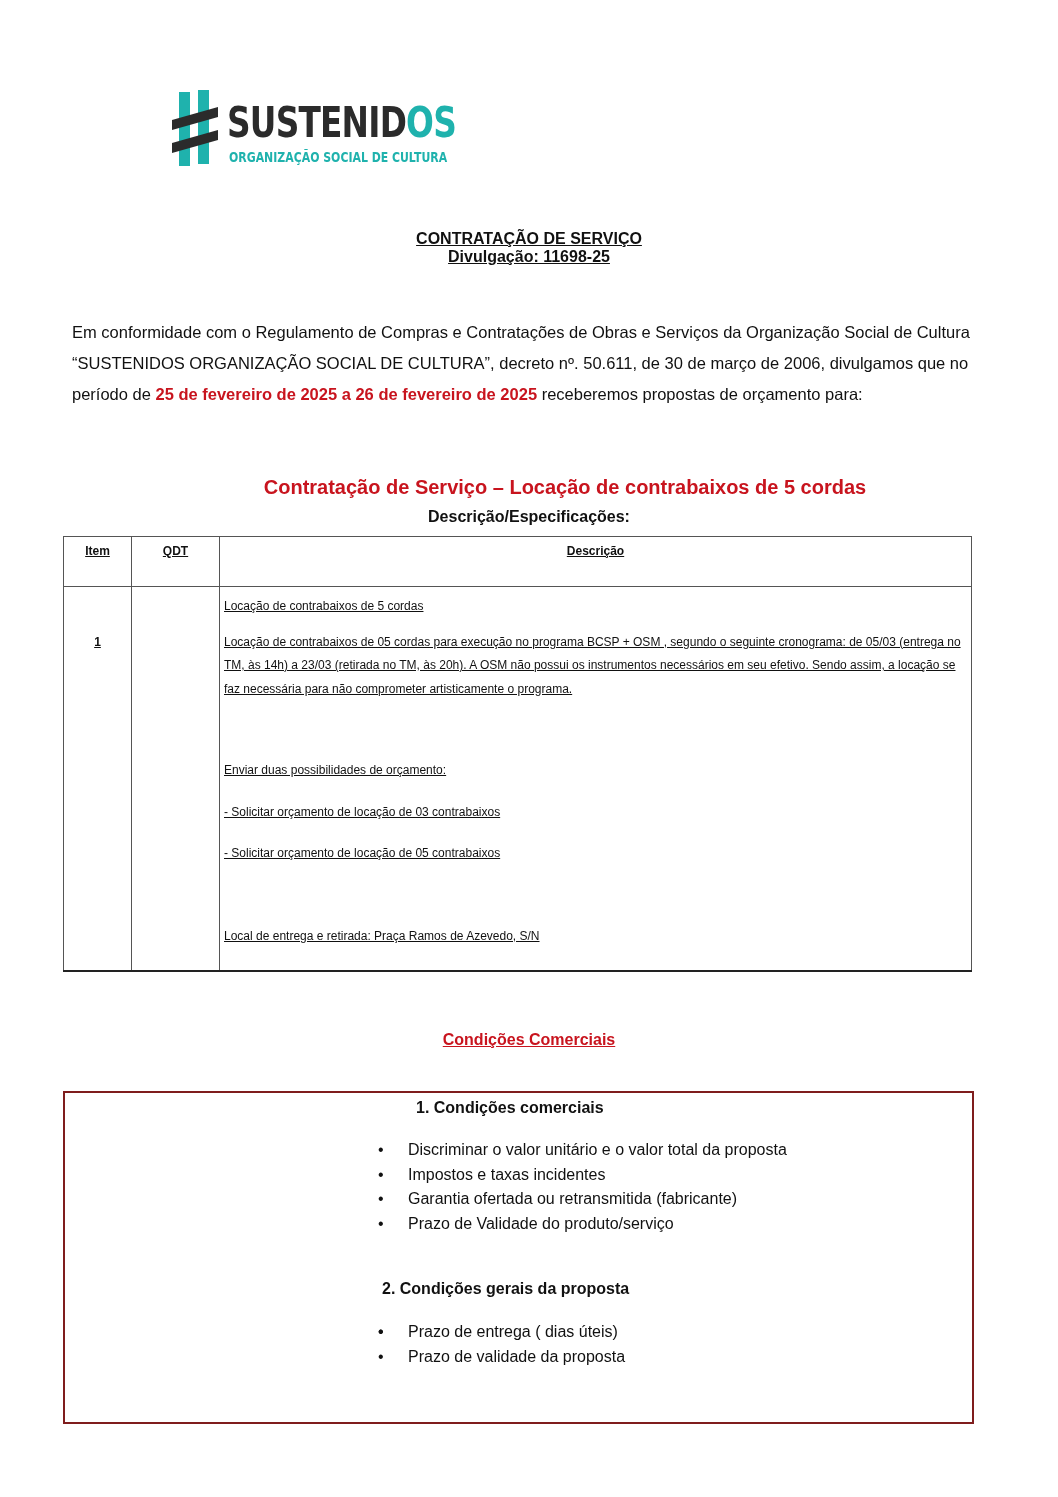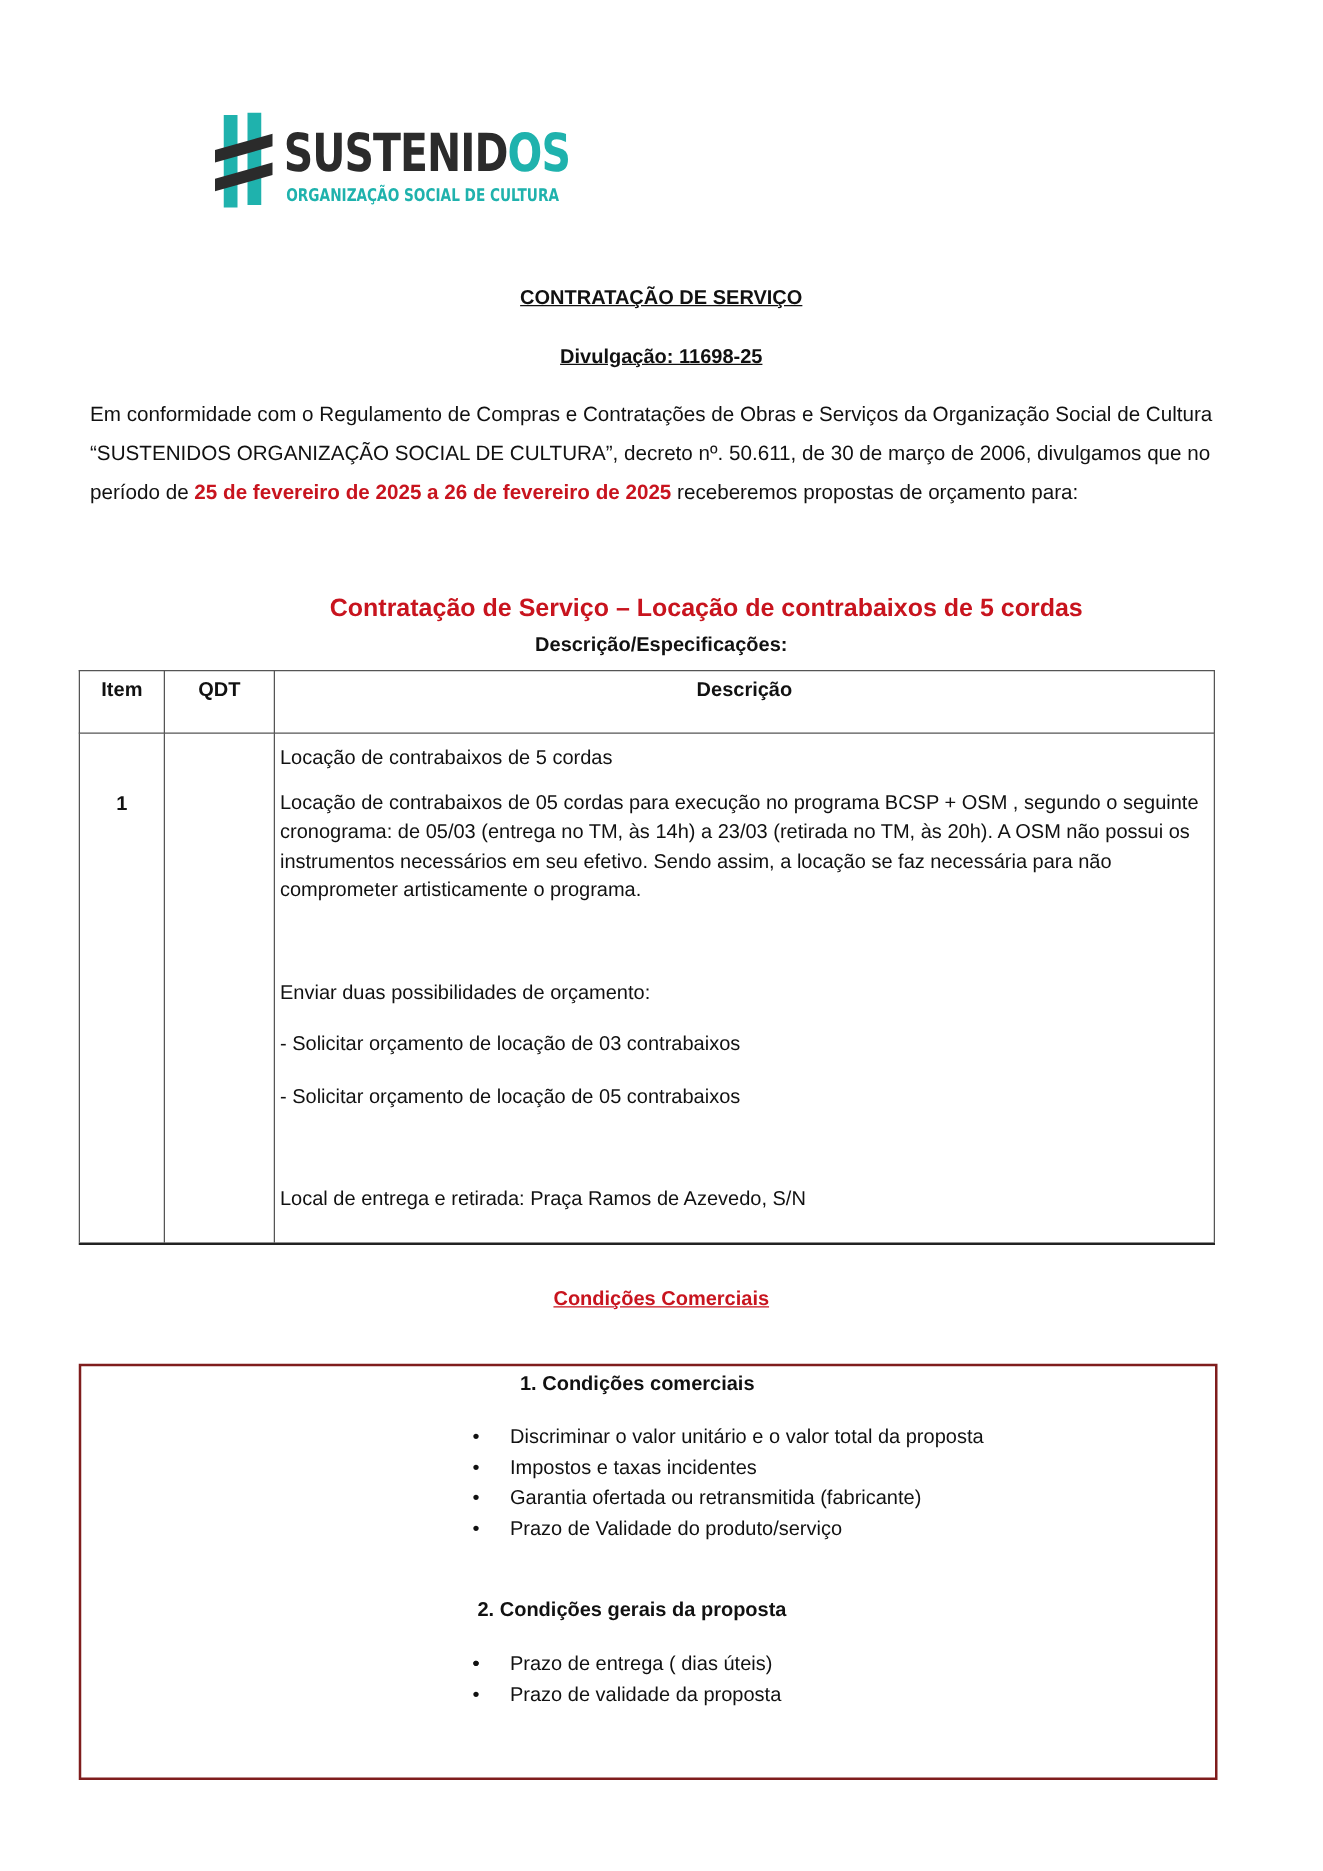--- a/index.html
+++ b/index.html
@@ -59,7 +59,7 @@
 </div>
 
 <div class="abs center title" style="top:230px;">CONTRATAÇÃO DE SERVIÇO</div>
-<div class="abs center title" style="top:277px;">Divulgação: 11698-25</div>
+<div class="abs center title" style="top:248px;">Divulgação: 11698-25</div>
 
 <div class="abs para" style="top:317px;"><span>Em conformidade com o Regulamento de Compras e Contratações de Obras e Serviços da Organização Social de Cultura “SUSTENIDOS ORGANIZAÇÃO SOCIAL DE CULTURA”, decreto nº. 50.611, de 30 de março de 2006, divulgamos que no período de </span><span class="red">25 de fevereiro de 2025 a 26 de fevereiro de 2025</span><span> receberemos propostas de orçamento para:</span></div>
 

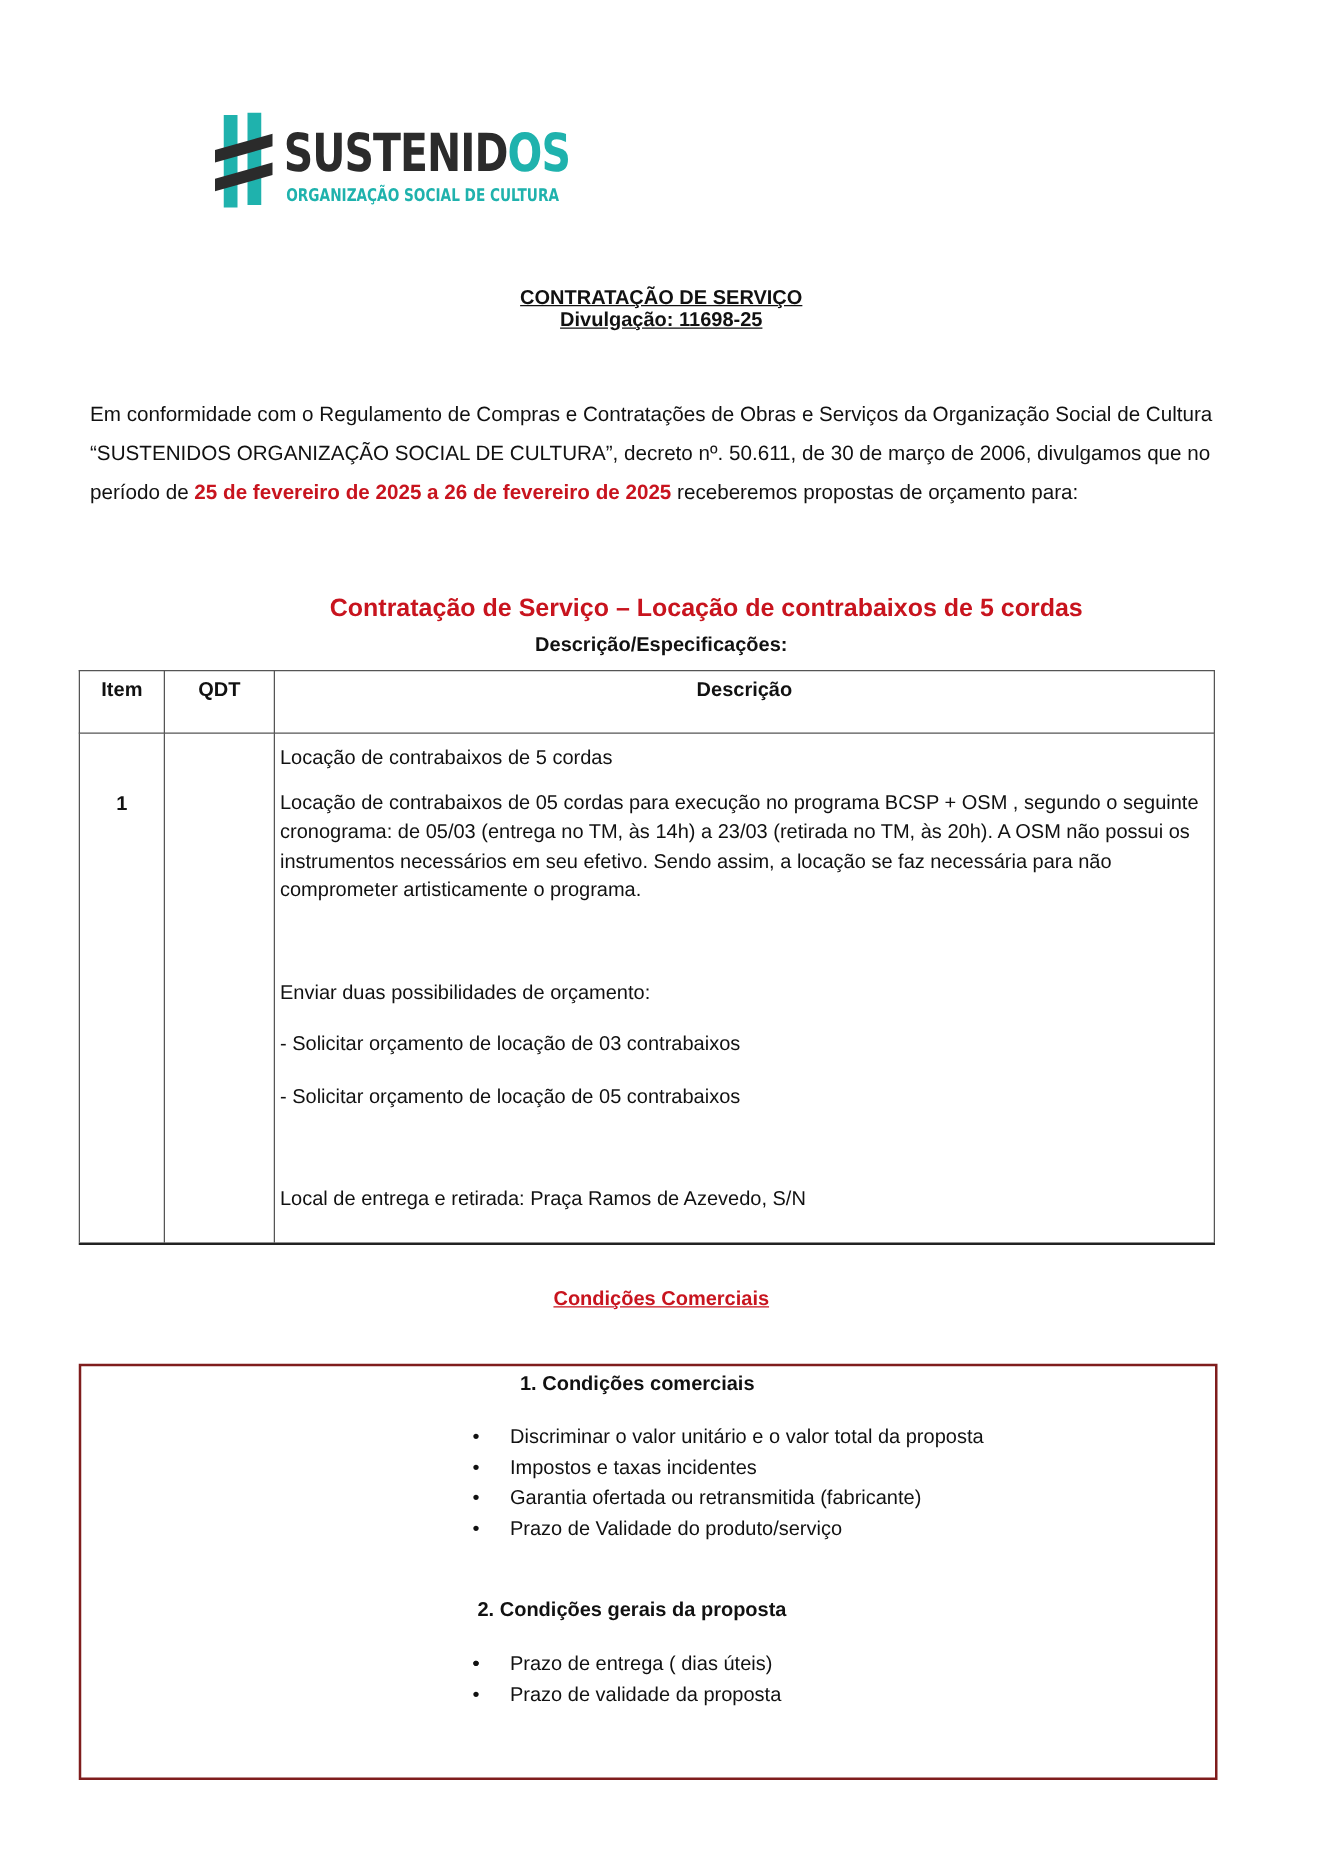--- a/index.html
+++ b/index.html
@@ -27,7 +27,7 @@
 
   
   table.spec { position: absolute; left: 63px; top: 536px; width: 909px; border-collapse: collapse;
-               font-size: 16px; }
+               font-size: 12px; text-decoration: underline; }
   table.spec td, table.spec th { border: 1px solid #555; vertical-align: top; }
   table.spec th { height: 50px; font-weight: bold; text-align: center; padding-top: 7px; box-sizing: border-box; }
   table.spec tr.last td { border-bottom: 2px solid #222; }

